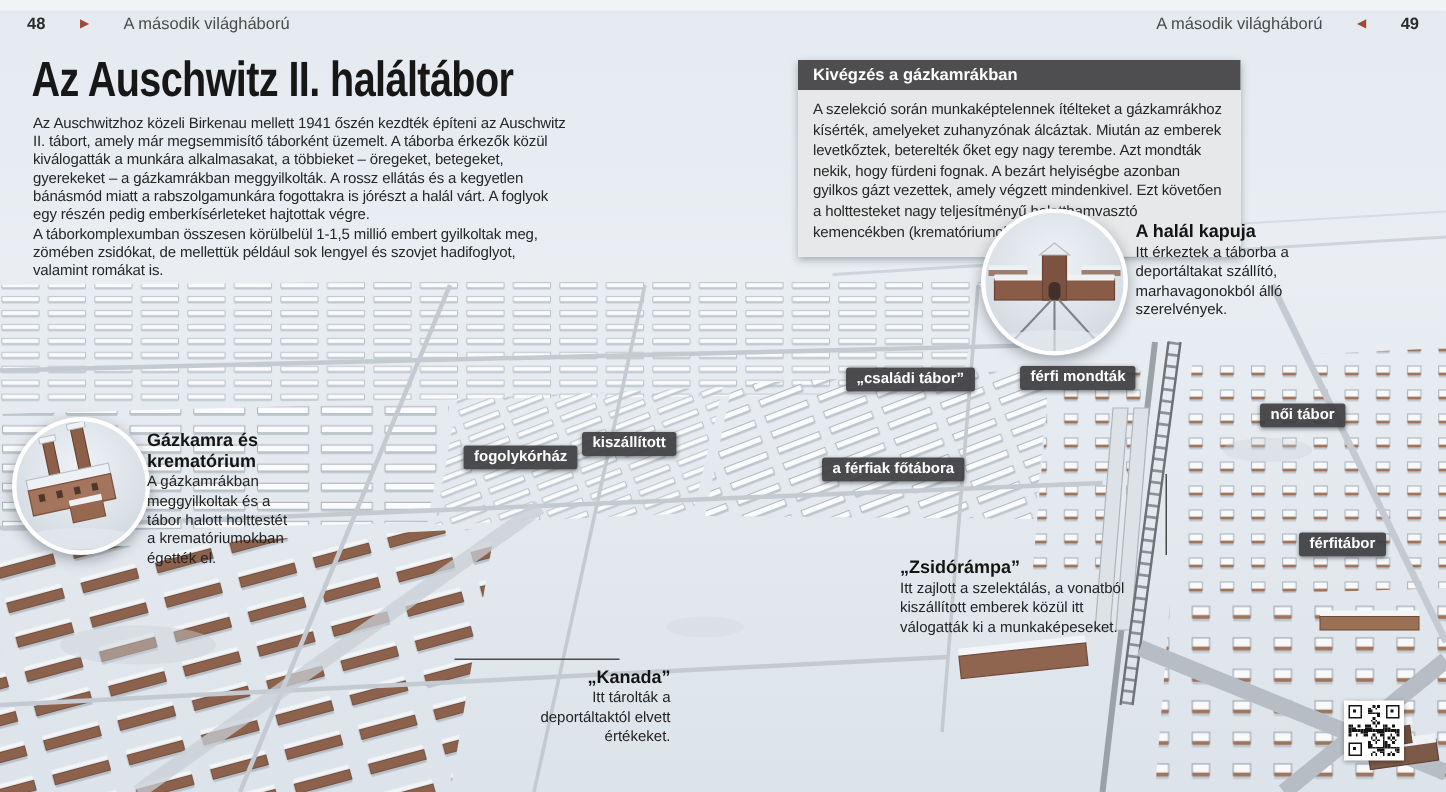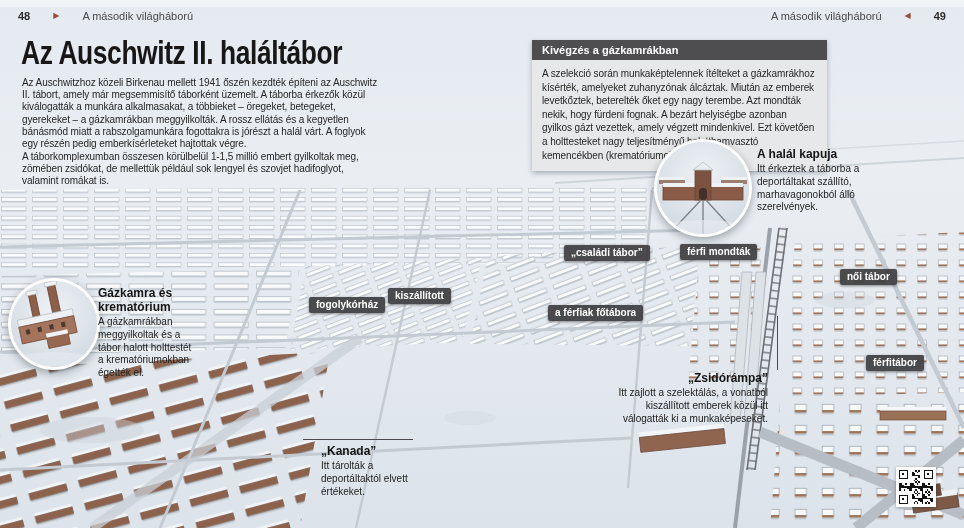--- a/index.html
+++ b/index.html
@@ -37,7 +37,7 @@
   .callout .cb{font-size:10px;line-height:1.28;color:#222;}
   #co-gate{left:757px;top:147px;width:128px;}
   #co-gas{left:98px;top:286px;width:100px;}
-  #co-ramp{left:600px;top:371px;width:168px;text-align:right;}
+  #co-ramp{left:600px;top:371px;width:168px;}
   #co-kanada{left:321px;top:444px;width:112px;text-align:left;}
 
   

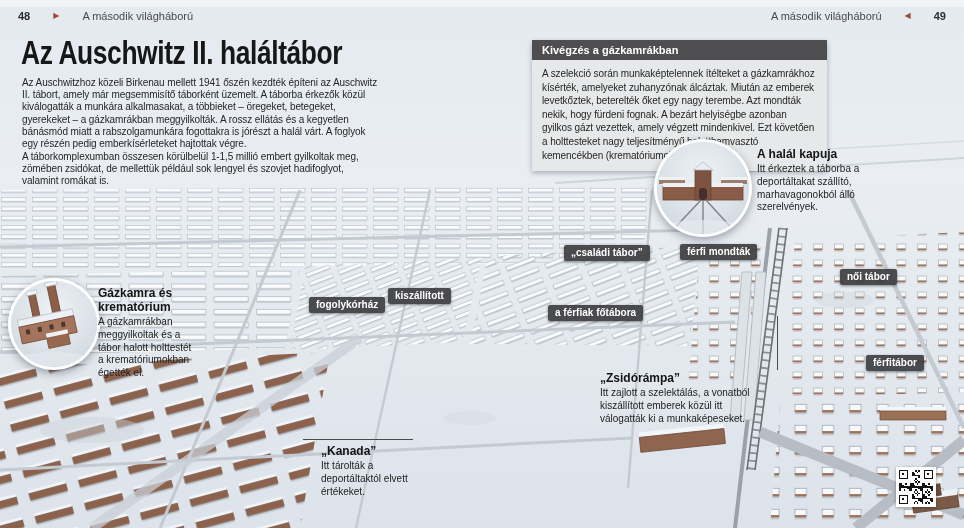--- a/index.html
+++ b/index.html
@@ -38,7 +38,7 @@
   #co-gate{left:757px;top:147px;width:128px;}
   #co-gas{left:98px;top:286px;width:100px;}
   #co-ramp{left:600px;top:371px;width:168px;}
-  #co-kanada{left:321px;top:444px;width:112px;text-align:left;}
+  #co-kanada{left:335px;top:444px;width:112px;text-align:right;}
 
   
   .maplabel{background:rgba(62,62,66,.93);color:#fff;font-size:10px;font-weight:bold;

